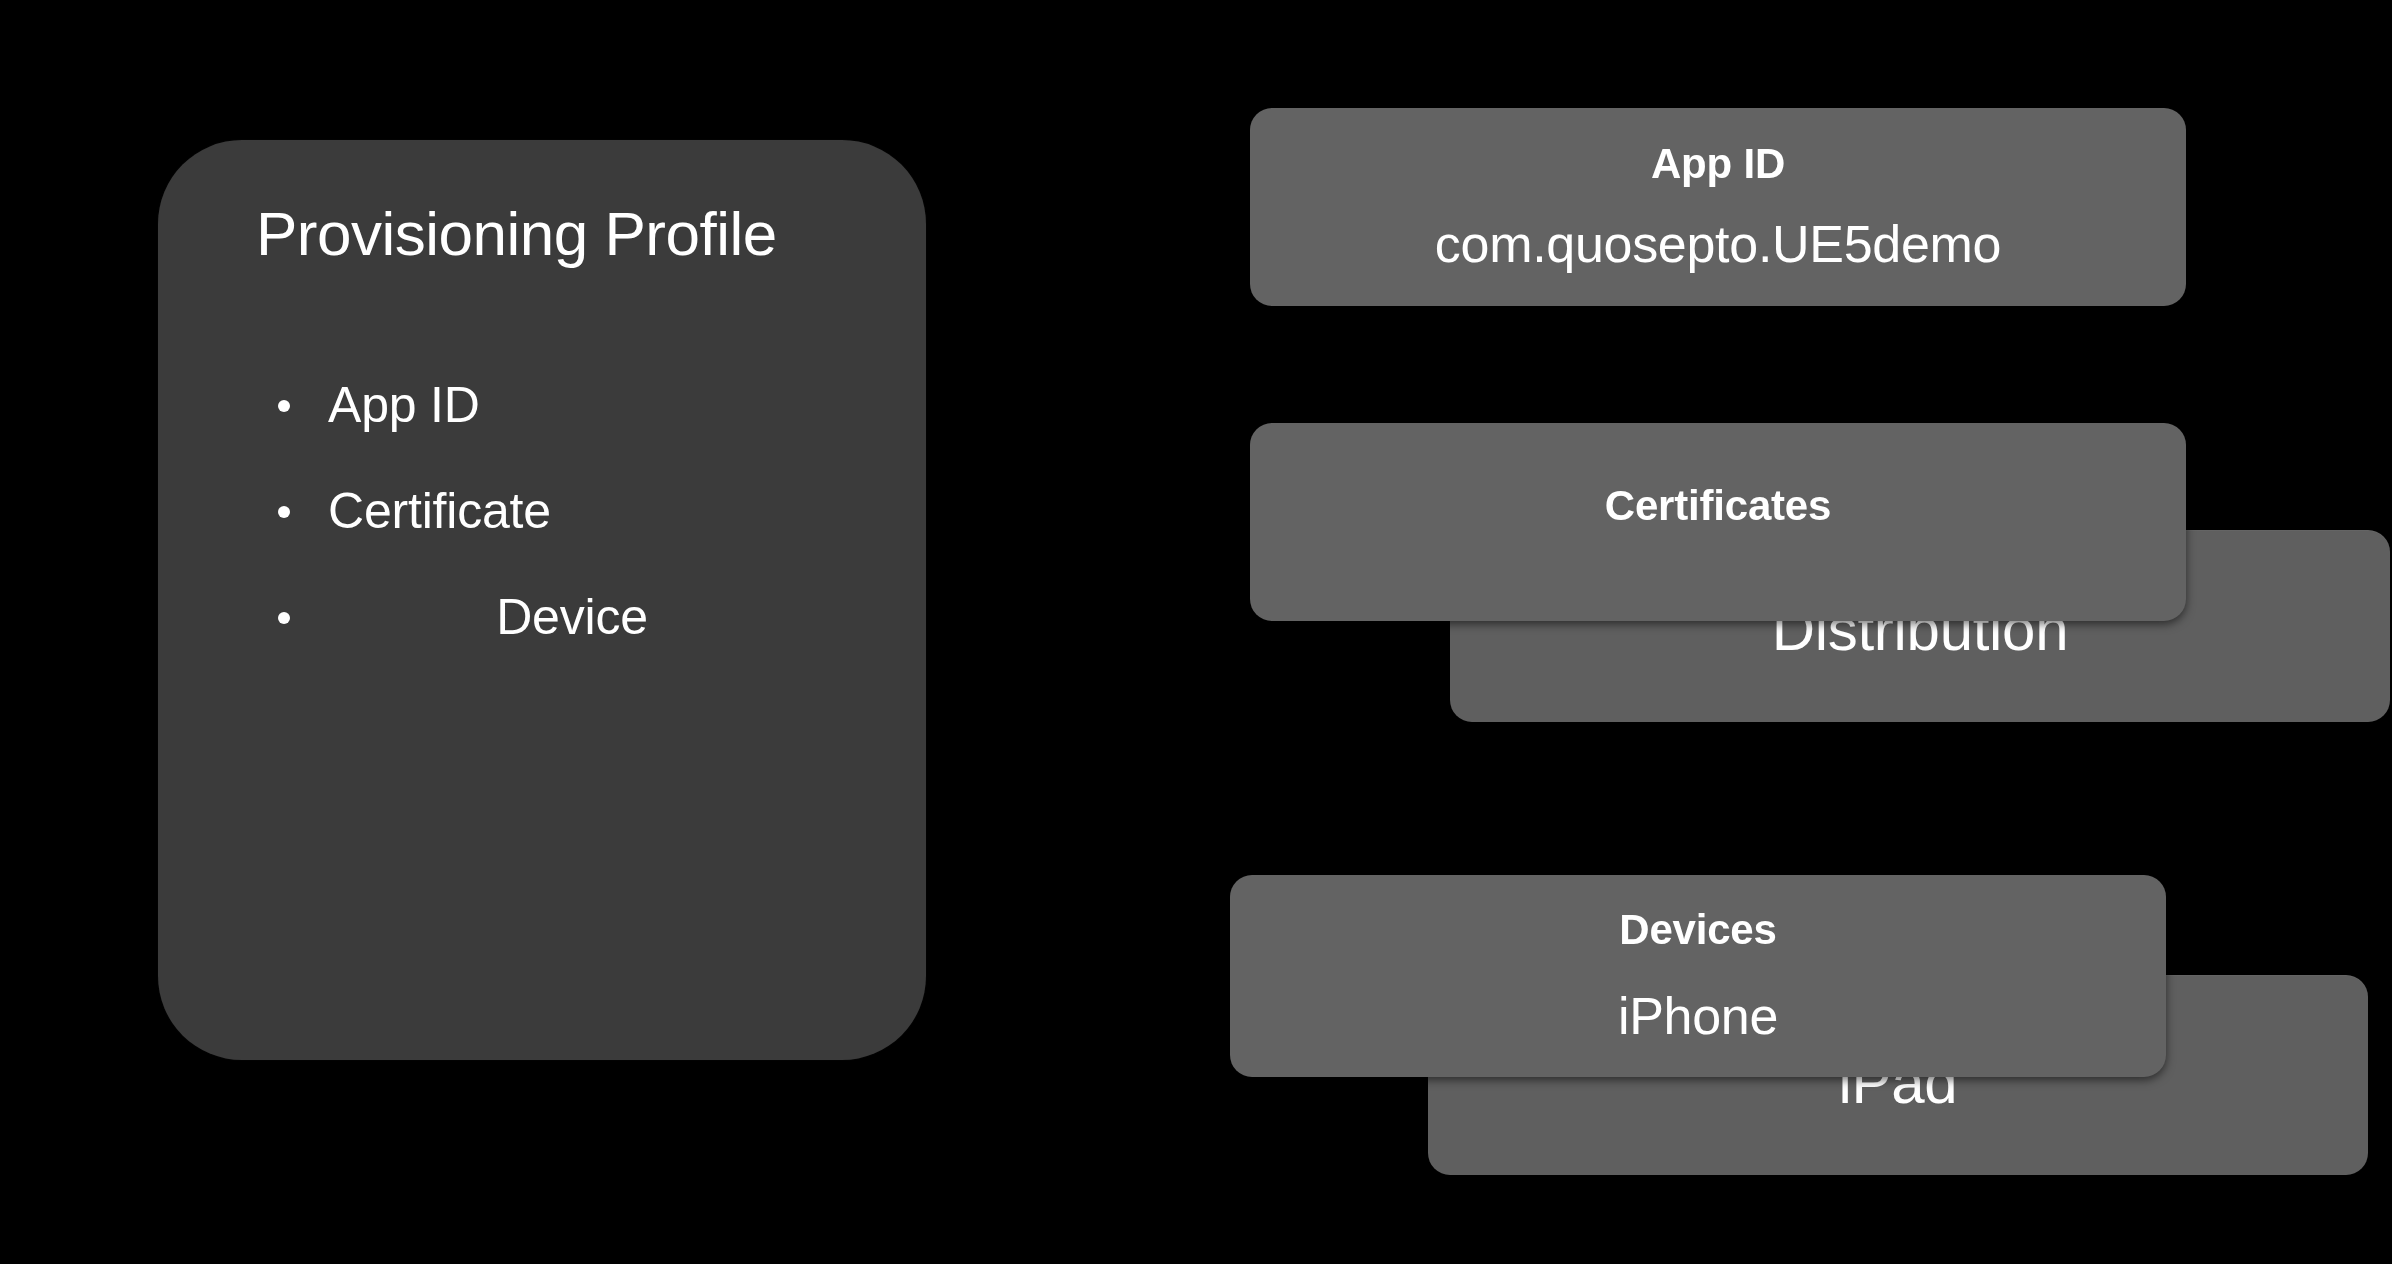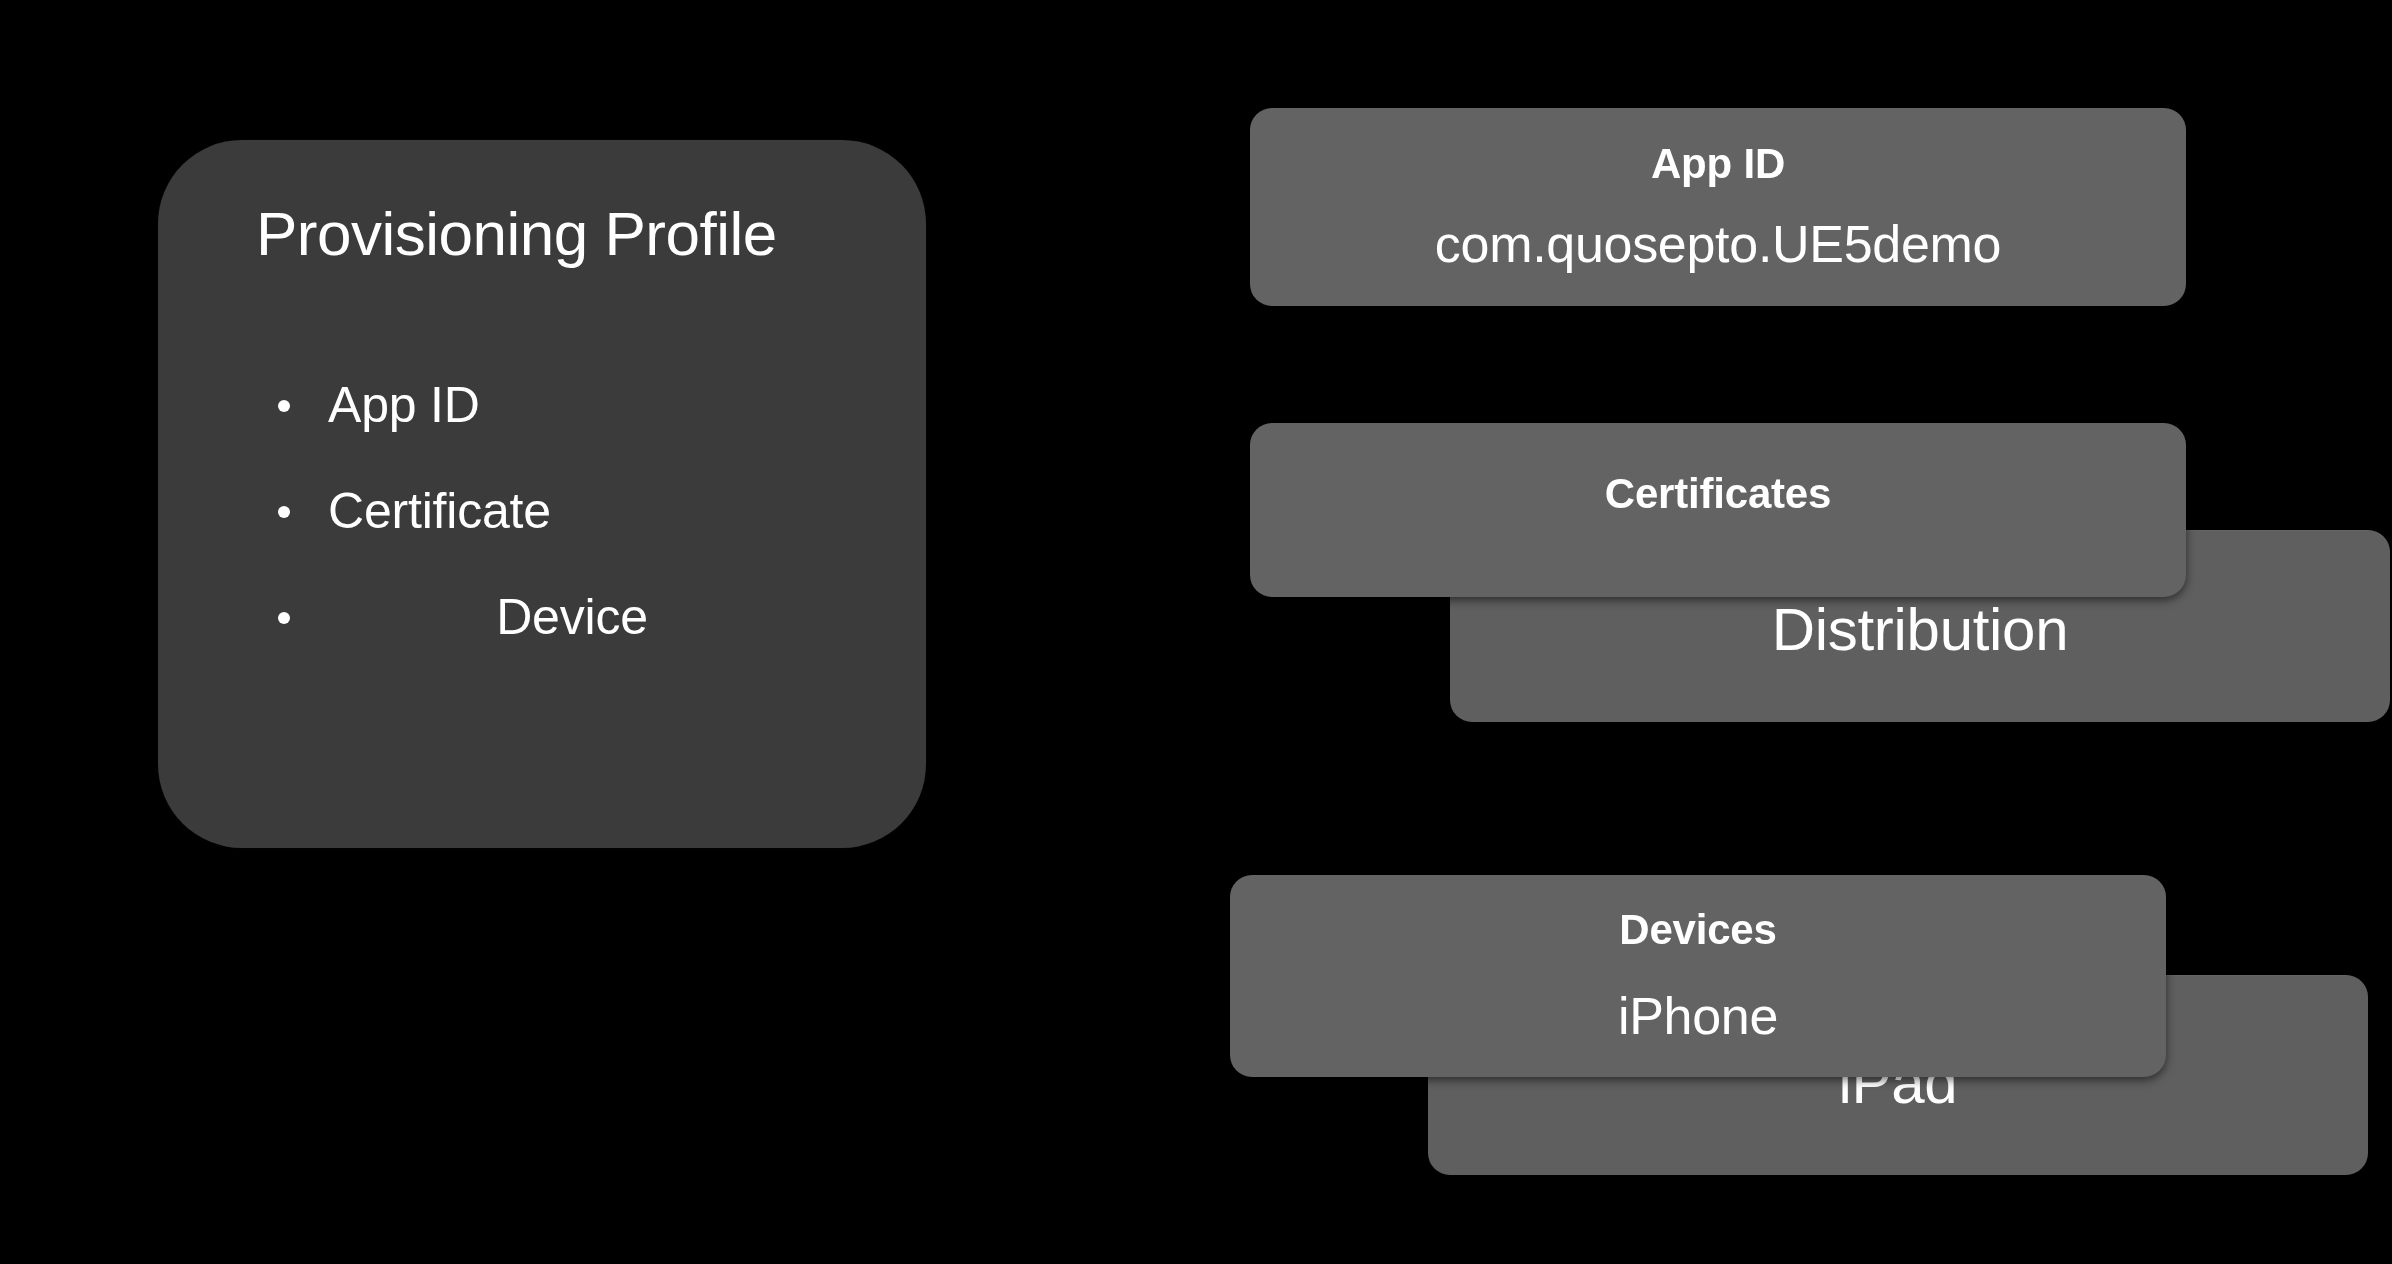--- a/index.html
+++ b/index.html
@@ -29,7 +29,7 @@
     left: 158px;
     top: 140px;
     width: 768px;
-    height: 708px;
+    height: 920px;
     background: #3b3b3b;
     border-radius: 84px;
     box-shadow: 0 0 2px rgba(255,255,255,0.04);

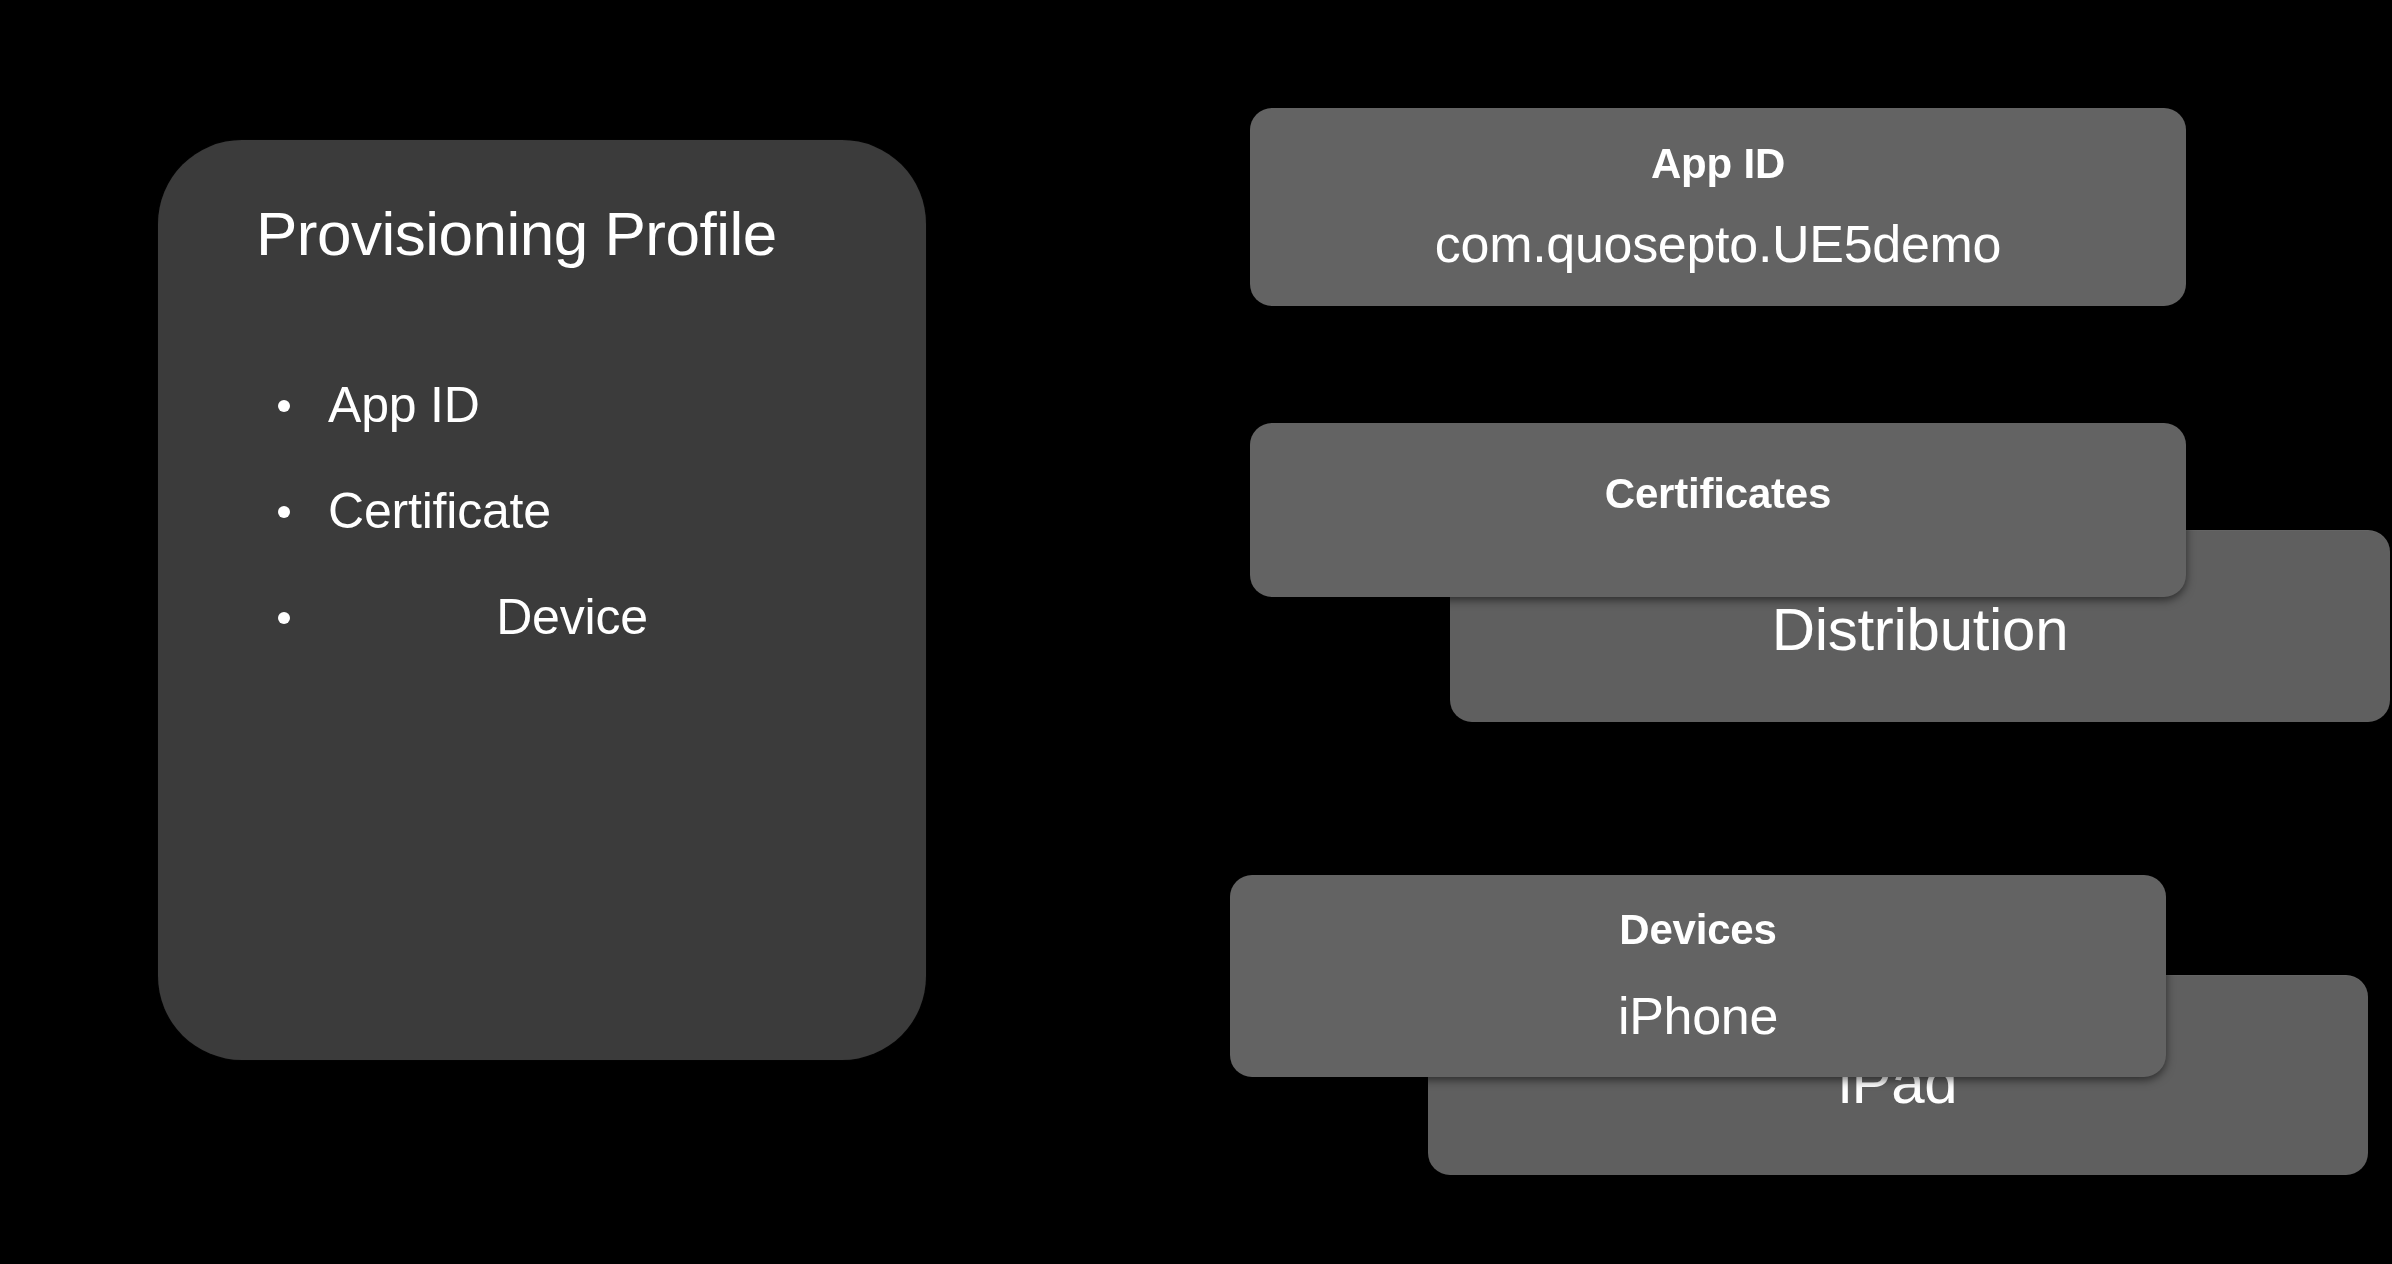--- a/index.html
+++ b/index.html
@@ -151,7 +151,7 @@
     left: 1250px;
     top: 423px;
     width: 936px;
-    height: 174px;
+    height: 198px;
   }
 
   

